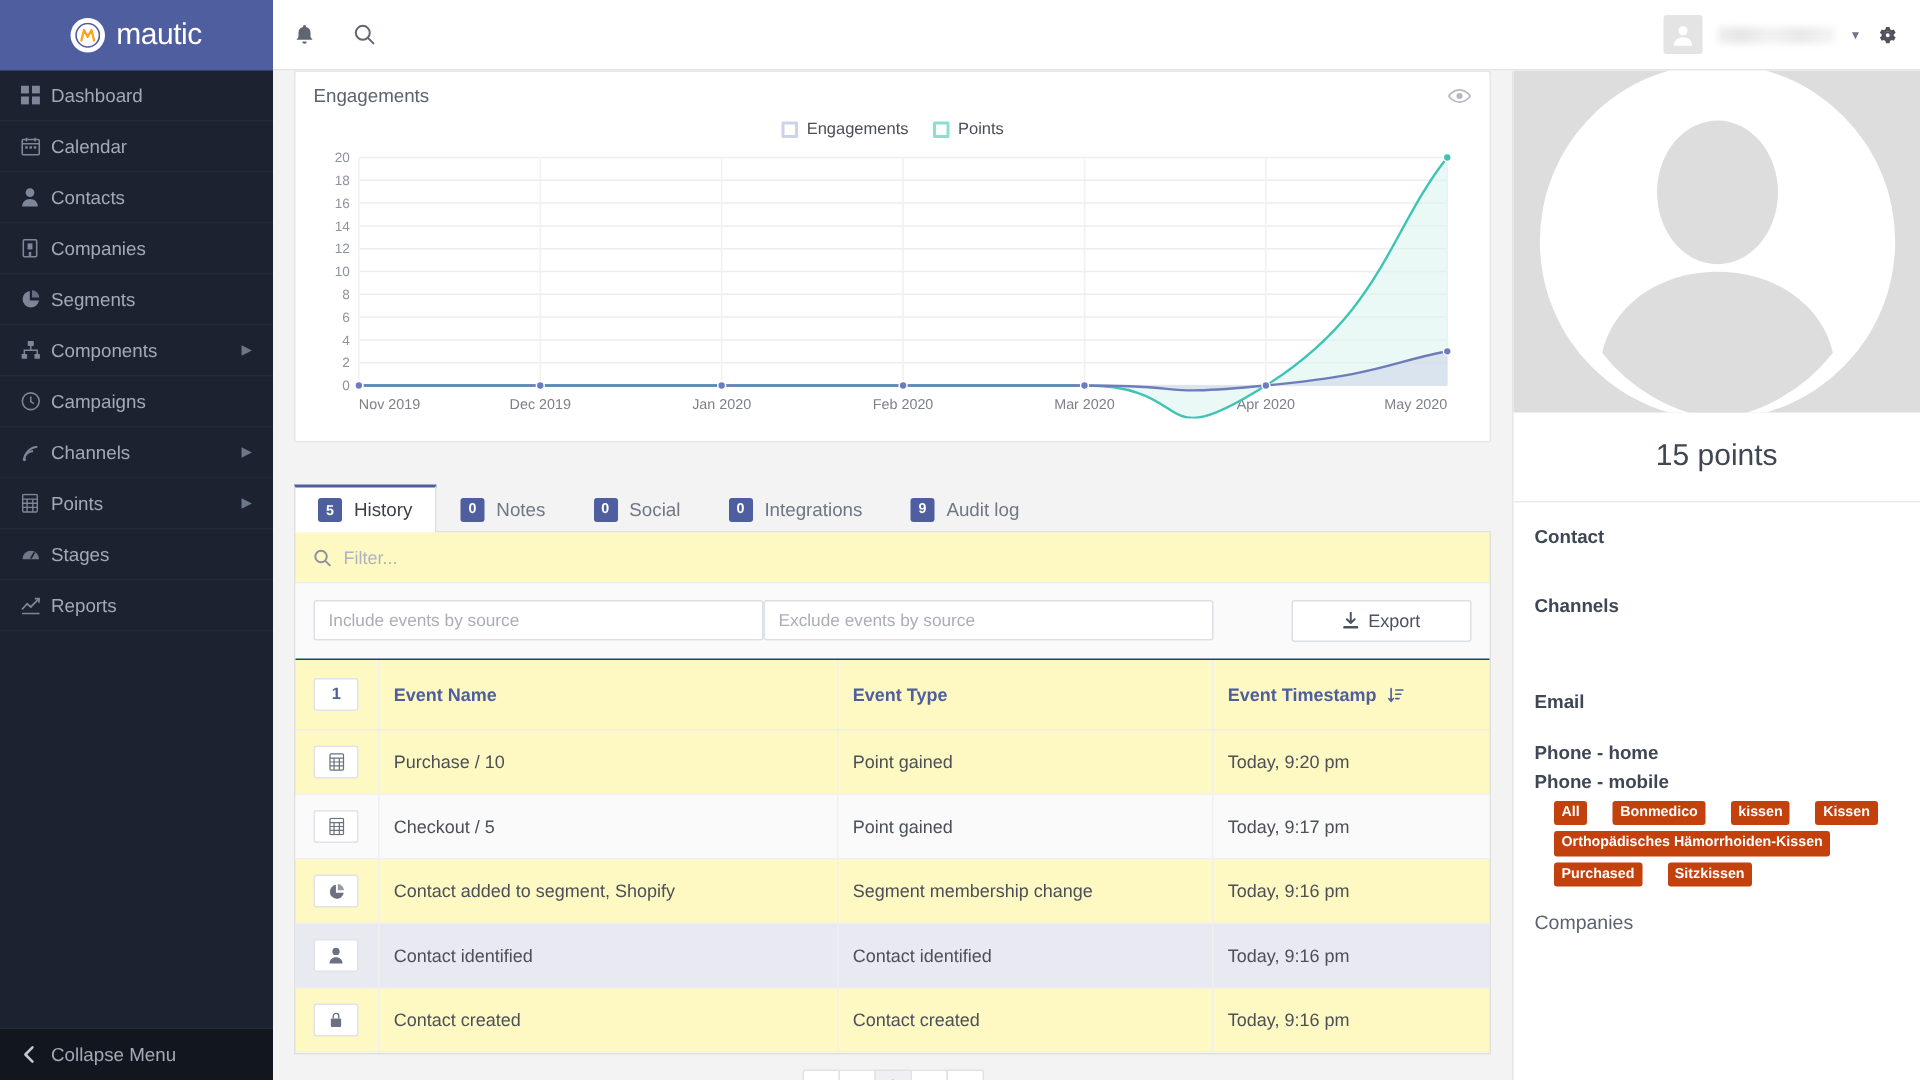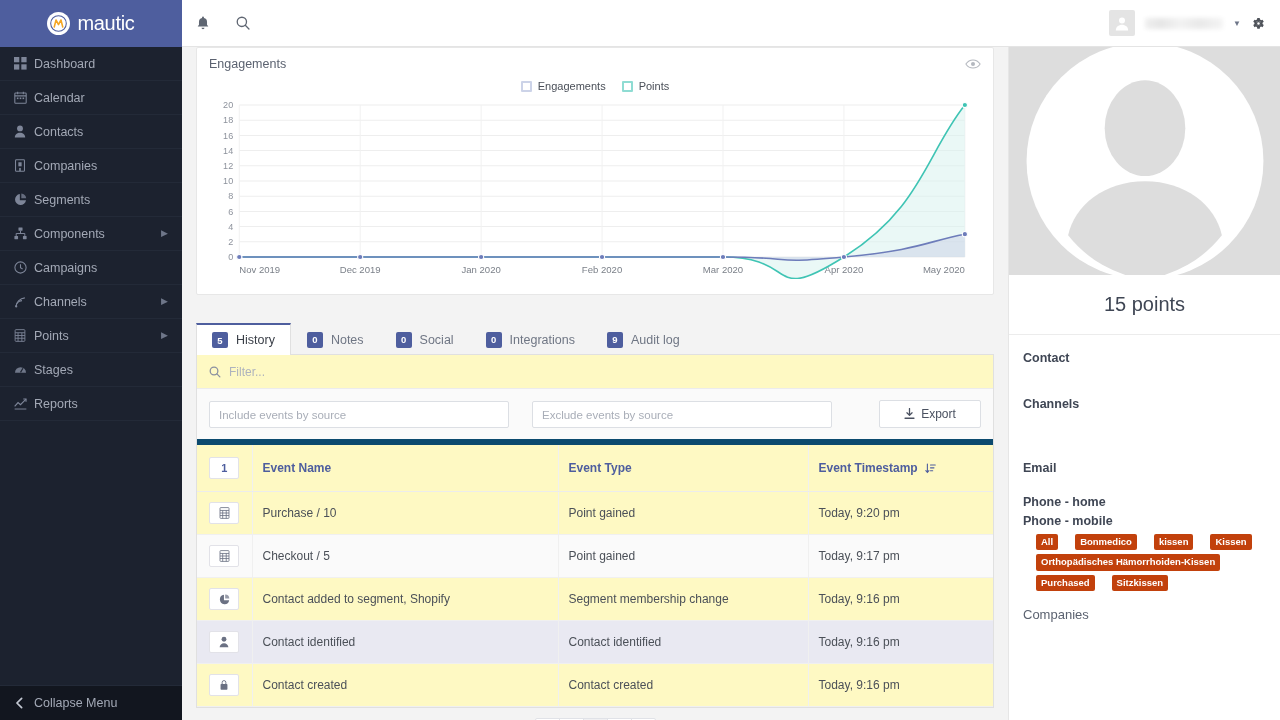--- a/index.html
+++ b/index.html
@@ -205,10 +205,10 @@
   .filter-input::placeholder { color: #aeb3bd; }
 
   .source-row {
-    display: flex; align-items: flex-end; gap: 23px;
+    display: flex; align-items: flex-start; 
     padding: 11px 12px;
     background: #fafafa;
-    border-bottom: 6px solid #0c4a6e;
+    border-bottom: 1px solid #0c4a6e;
   }
   .src-input {
     width: 300px; height: 27px;

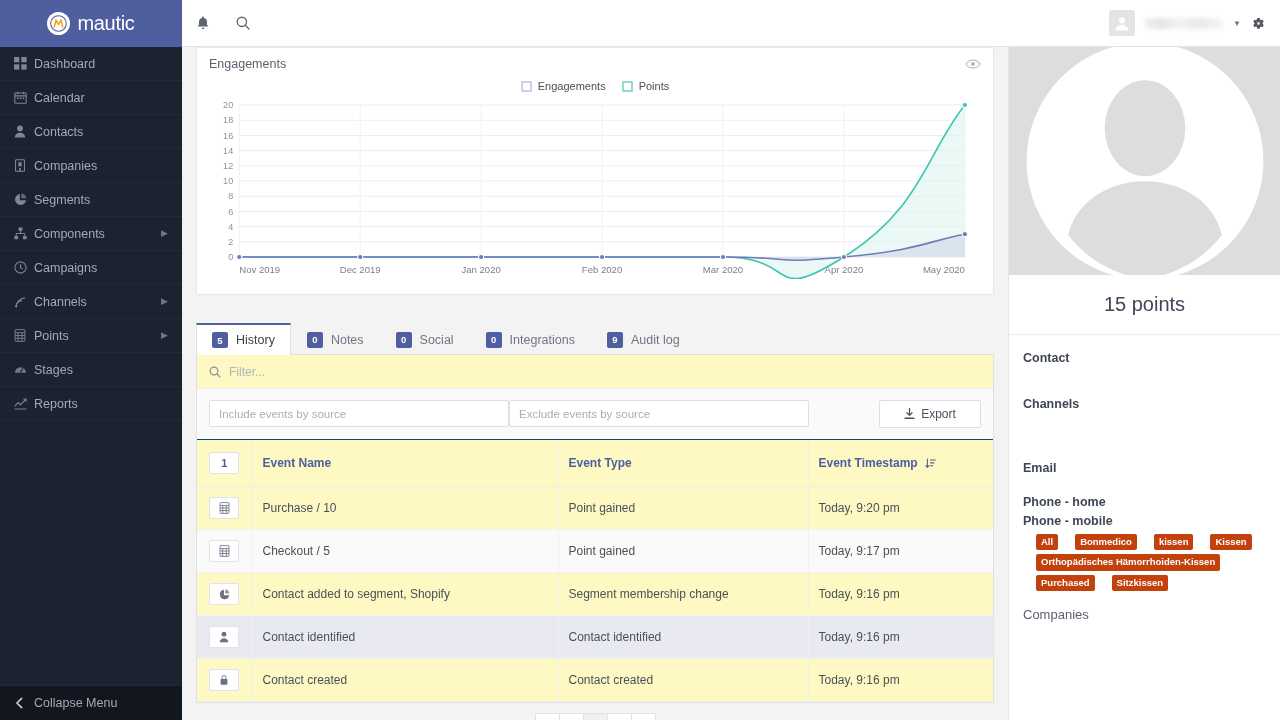--- a/index.html
+++ b/index.html
@@ -221,7 +221,7 @@
   .src-input::placeholder { color: #a9aeb8; }
   .export-btn {
     margin-left: auto;
-    width: 102px; height: 28px;
+    width: 120px; height: 28px;
     border: 1px solid #dcdfe4; border-radius: 2px;
     background: #ffffff;
     display: flex; align-items: center; justify-content: center; gap: 6px;

